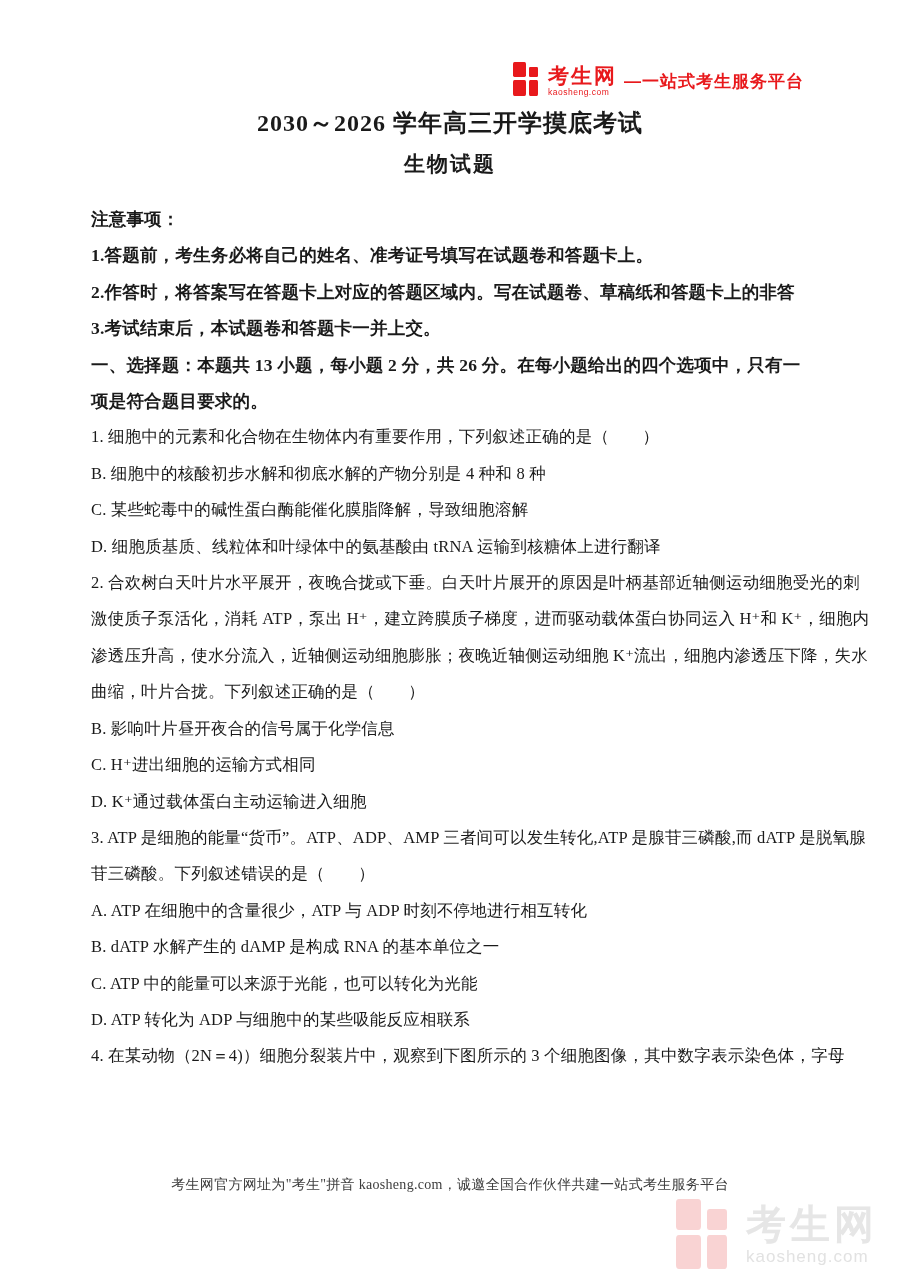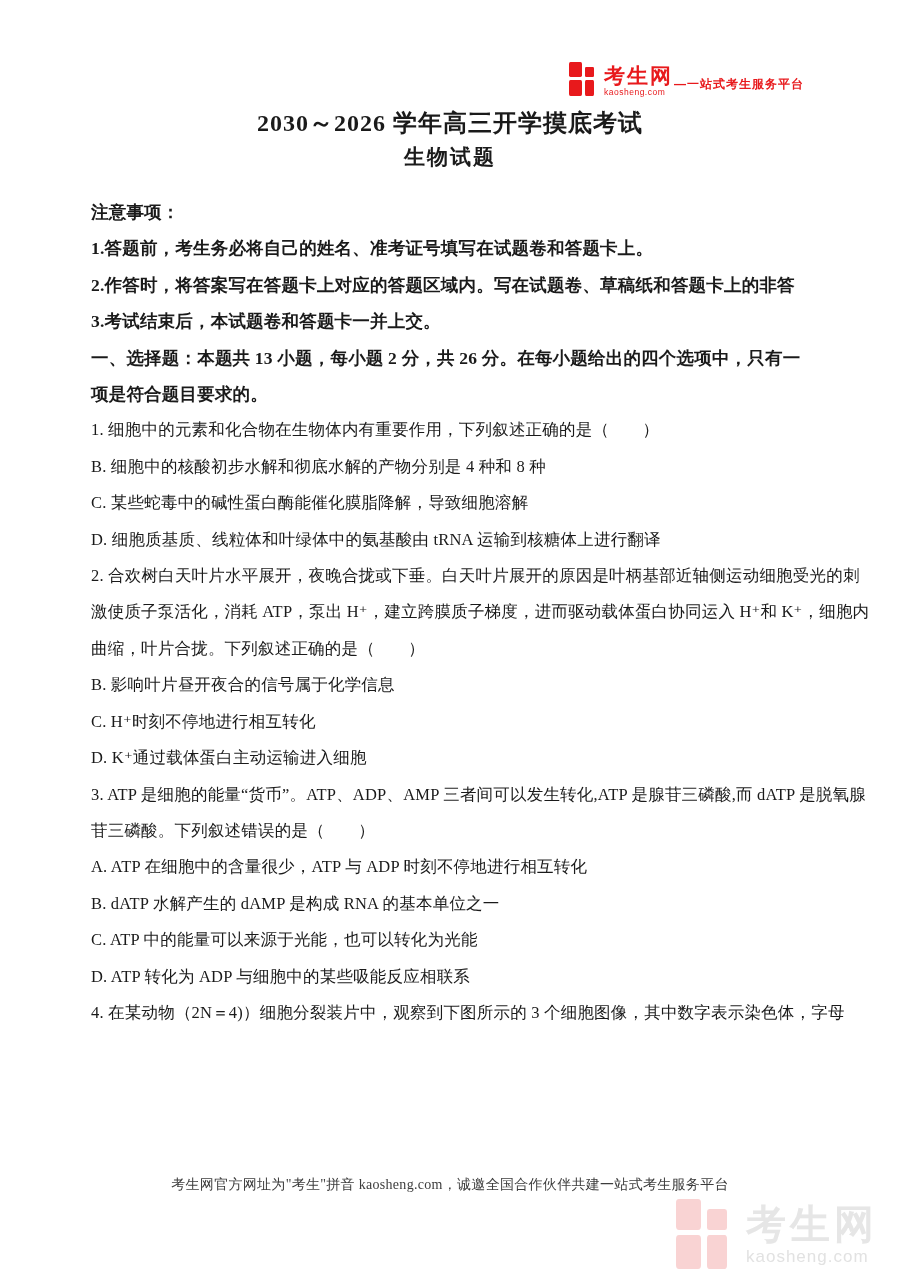--- a/index.html
+++ b/index.html
@@ -42,8 +42,8 @@
   }
   .brand-tagline {
     font-family: Liberation Sans, sans-serif;
-    font-weight: bold; font-size: 12px; color: #e8191c;
-    margin-left: 1px; padding-bottom: 3px; letter-spacing: 1px;
+    font-weight: bold; font-size: 17px; color: #e8191c;
+    margin-left: 7px; padding-bottom: 3px; letter-spacing: 1px;
   }
 
   

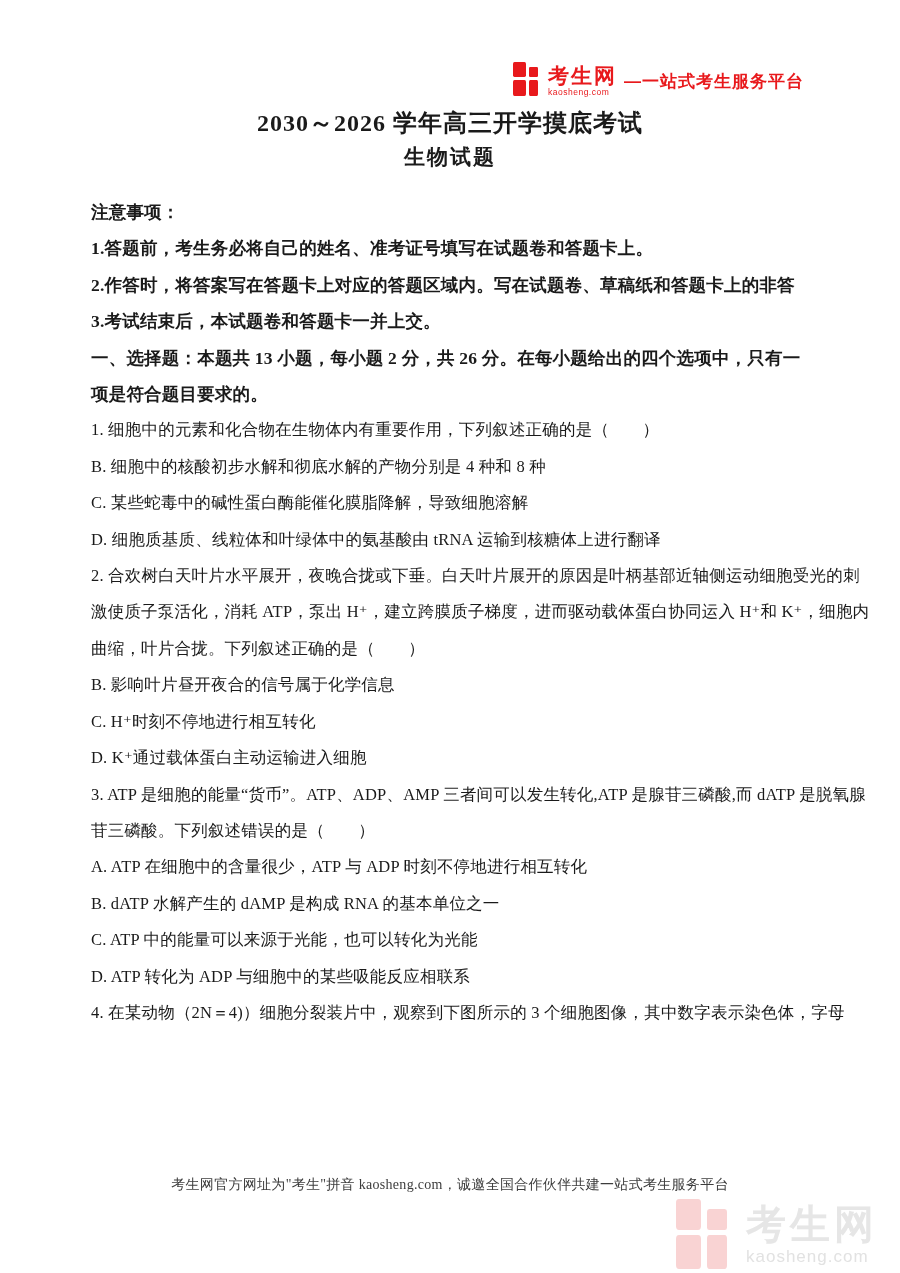--- a/index.html
+++ b/index.html
@@ -56,7 +56,7 @@
     line-height: 34px;
   }
   .doc-subtitle {
-    margin-top: 2px;
+    margin-top: 9px;
     text-align: center;
     font-size: 21px;
     font-weight: bold;

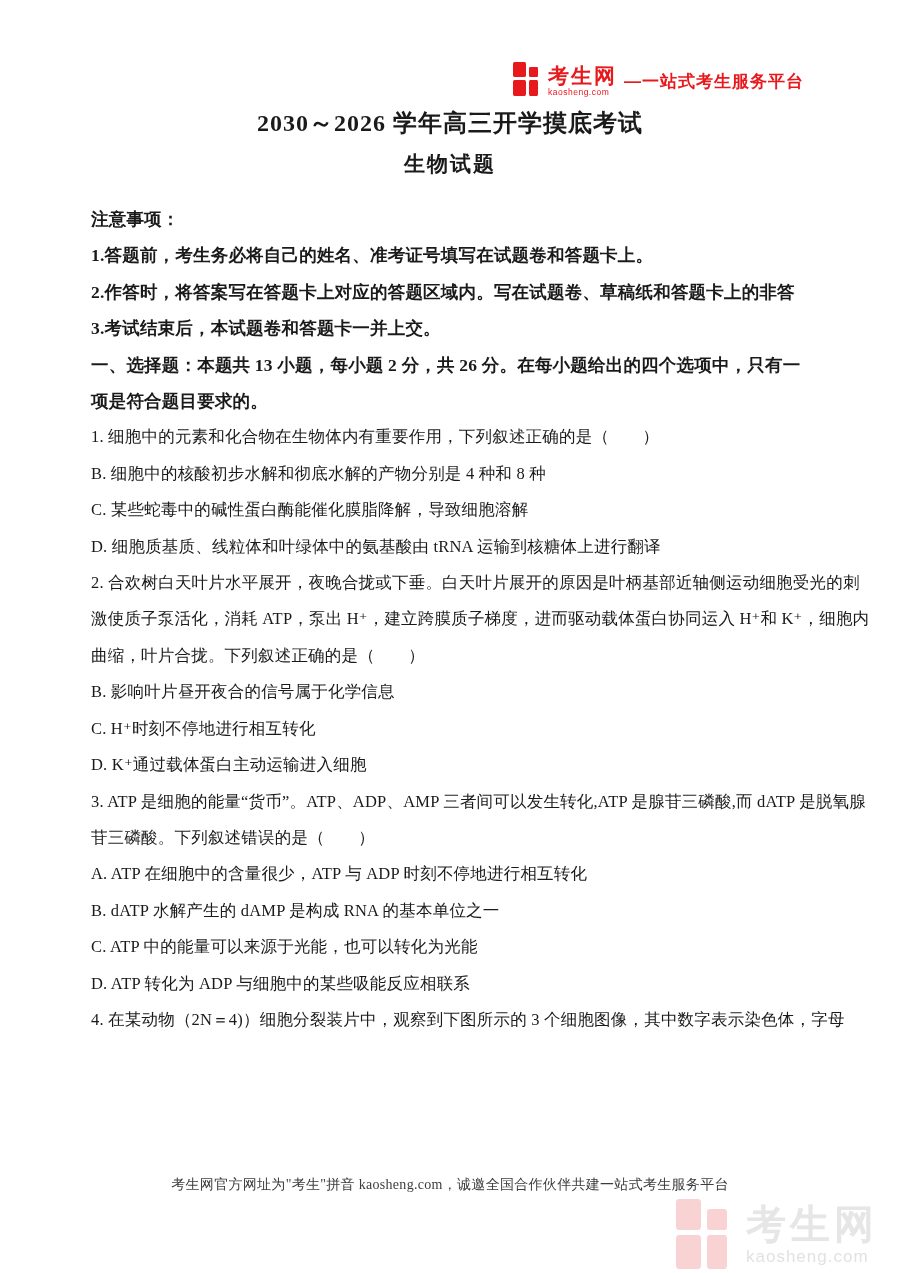--- a/index.html
+++ b/index.html
@@ -150,6 +150,7 @@
     <div>
       <div class="line">2.  合欢树白天叶片水平展开，夜晚合拢或下垂。白天叶片展开的原因是叶柄基部近轴侧运动细胞受光的刺</div>
       <div class="line">激使质子泵活化，消耗 ATP，泵出 H⁺，建立跨膜质子梯度，进而驱动载体蛋白协同运入 H⁺和 K⁺，细胞内</div>
+      <div class="line">渗透压升高，使水分流入，近轴侧运动细胞膨胀；夜晚近轴侧运动细胞 K⁺流出，细胞内渗透压下降，失水</div>
       <div class="line">曲缩，叶片合拢。下列叙述正确的是（　　）</div>
       <div class="line">B.  影响叶片昼开夜合的信号属于化学信息</div>
       <div class="line">C. H⁺时刻不停地进行相互转化</div>

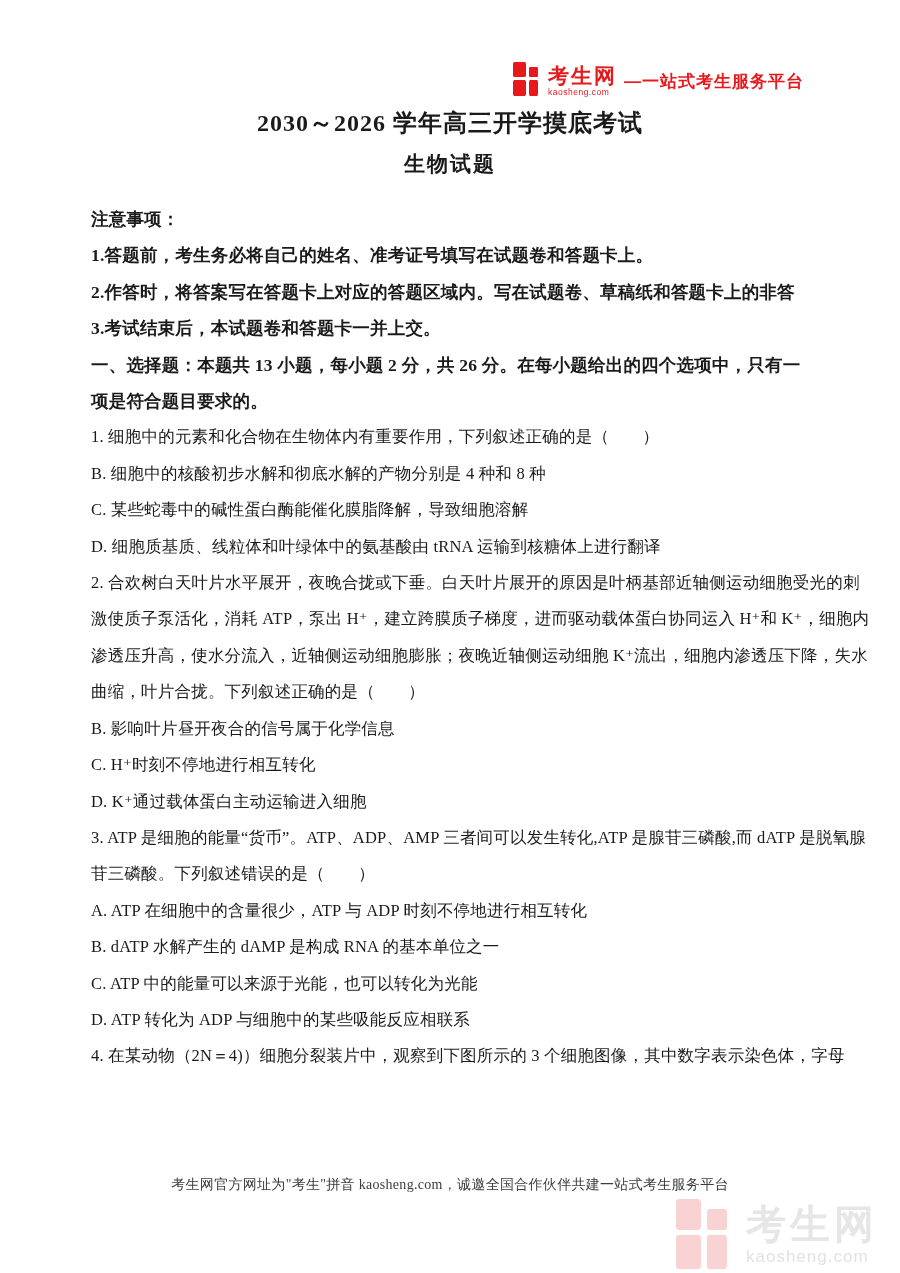--- a/index.html
+++ b/index.html
@@ -153,7 +153,7 @@
       <div class="line">渗透压升高，使水分流入，近轴侧运动细胞膨胀；夜晚近轴侧运动细胞 K⁺流出，细胞内渗透压下降，失水</div>
       <div class="line">曲缩，叶片合拢。下列叙述正确的是（　　）</div>
       <div class="line">B.  影响叶片昼开夜合的信号属于化学信息</div>
-      <div class="line">C. H⁺时刻不停地进行相互转化</div>
+      <div class="line">C. H⁺进出细胞的运输方式相同</div>
       <div class="line">D. K⁺通过载体蛋白主动运输进入细胞</div>
     </div>
 

